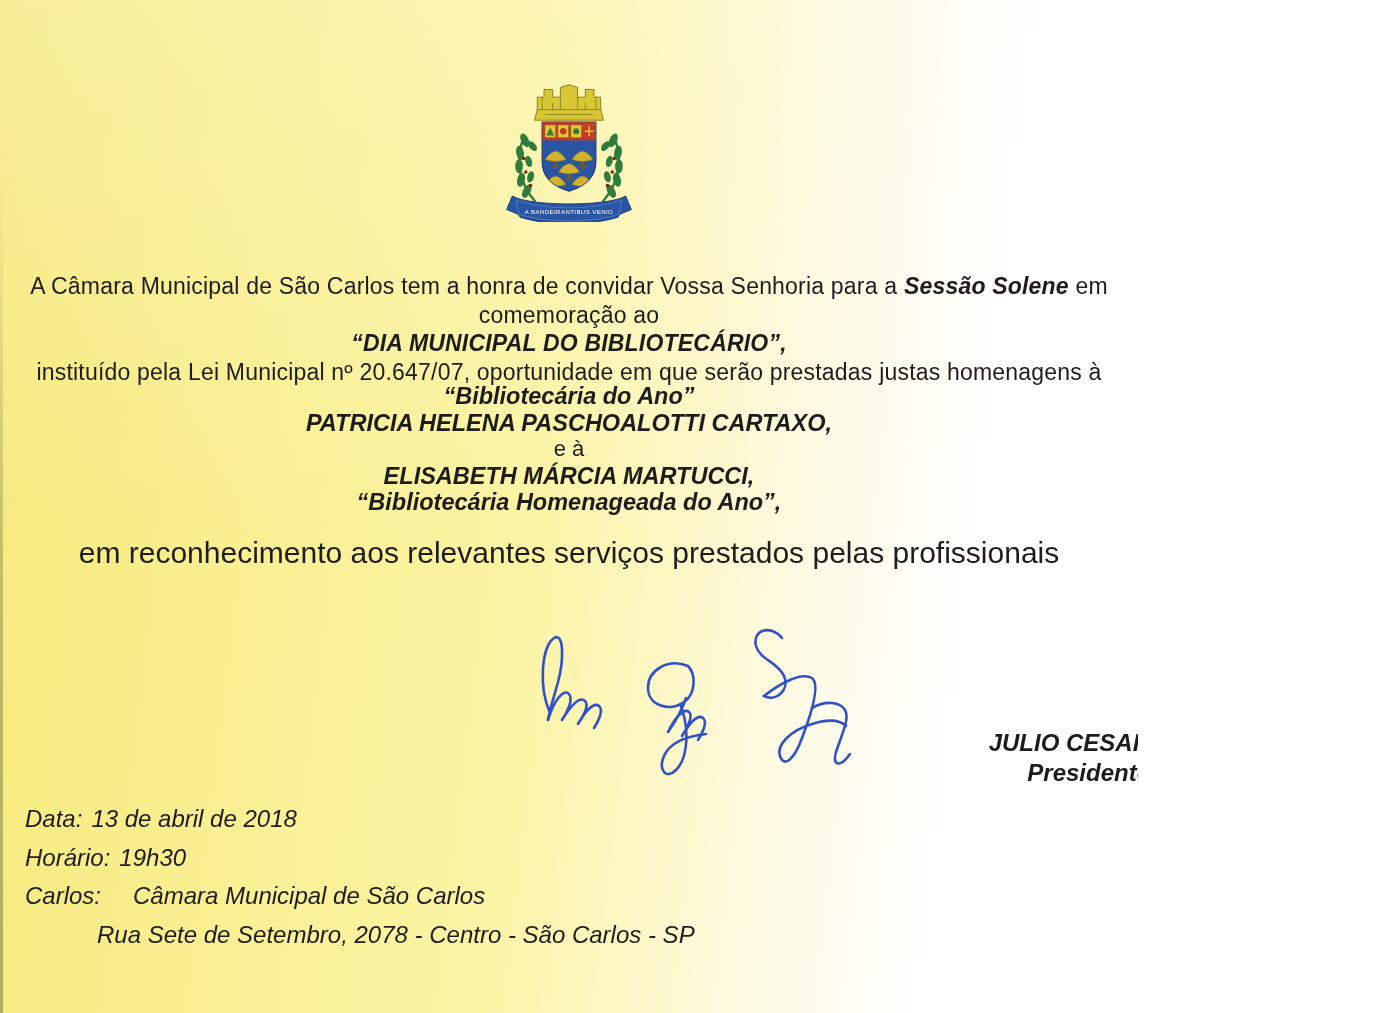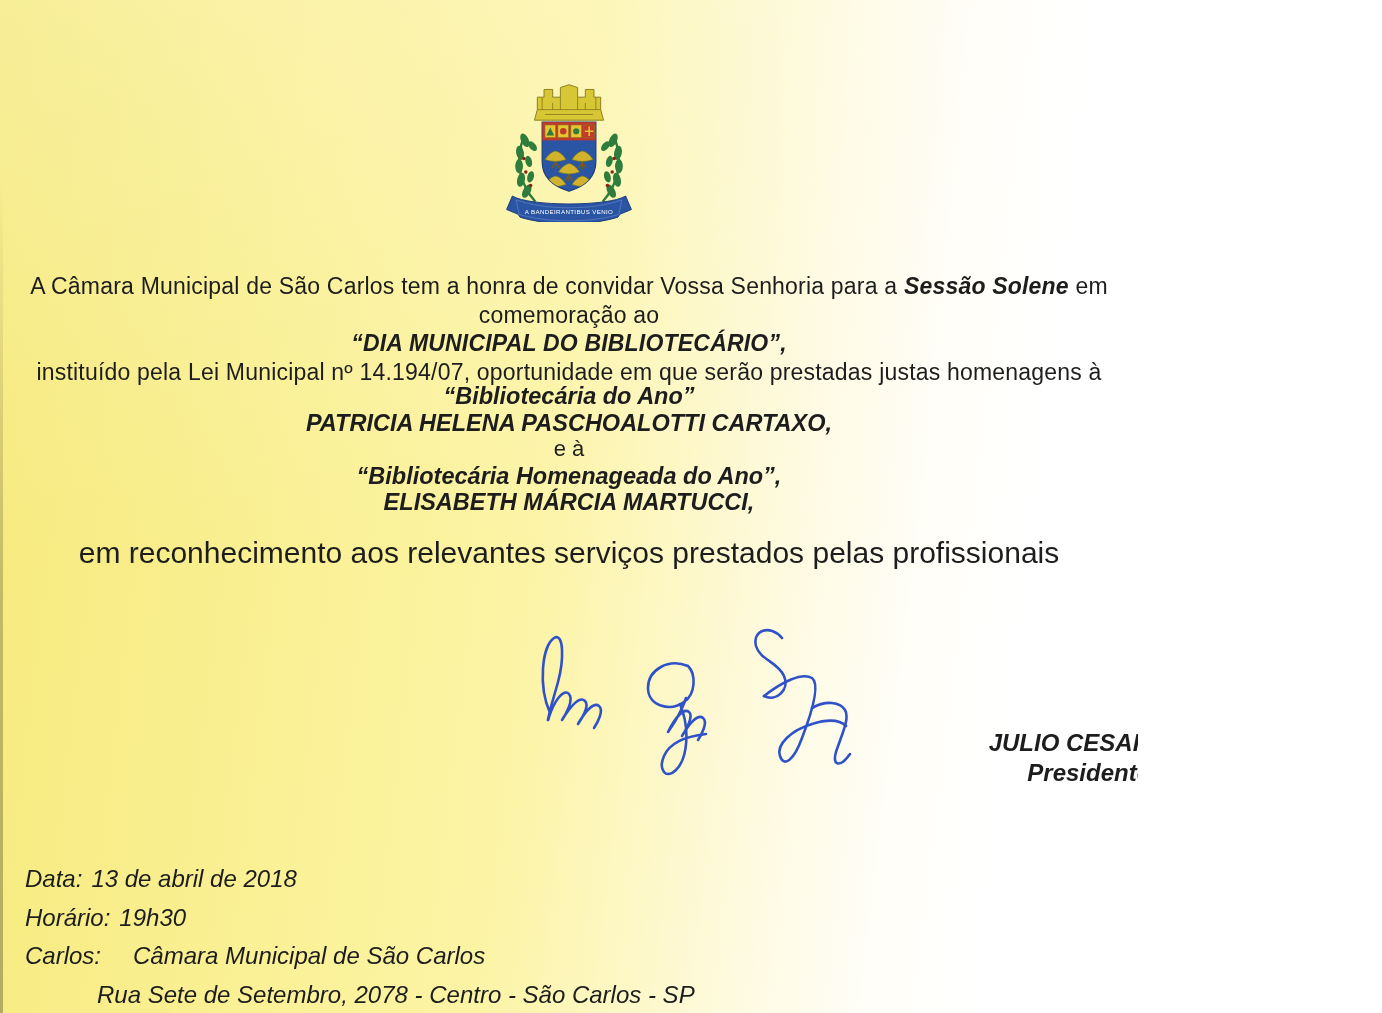--- a/index.html
+++ b/index.html
@@ -174,7 +174,7 @@
       <span>em comemoração ao</span>
     </div>
     <div class="bi">“DIA MUNICIPAL DO BIBLIOTECÁRIO”,</div>
-    <div>instituído pela Lei Municipal nº 14.194/07, oportunidade em que serão prestadas justas homenagens à</div>
+    <div>instituído pela Lei Municipal nº 20.647/07, oportunidade em que serão prestadas justas homenagens à</div>
   </div>
 
   <div class="honorees">

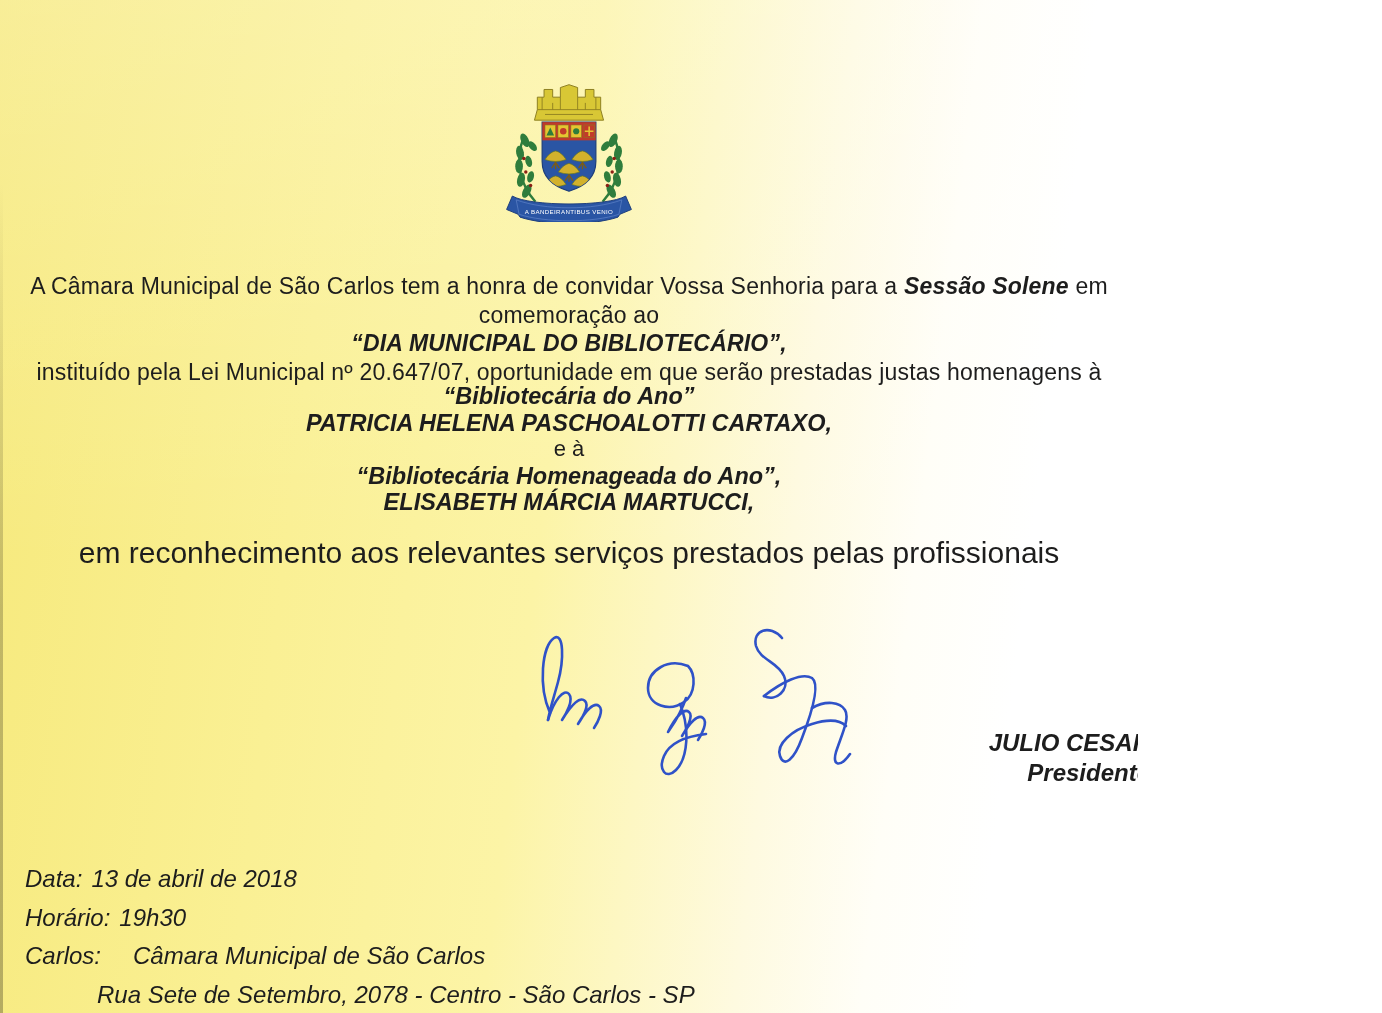--- a/index.html
+++ b/index.html
@@ -181,8 +181,8 @@
     <div class="bi">“Bibliotecária do Ano”</div>
     <div class="bi">PATRICIA HELENA PASCHOALOTTI CARTAXO,</div>
     <div class="plain">e à</div>
+    <div class="bi">ELISABETH MÁRCIA MARTUCCI,</div>
     <div class="bi">“Bibliotecária Homenageada do Ano”,</div>
-    <div class="bi">ELISABETH MÁRCIA MARTUCCI,</div>
   </div>
 
   <div class="ack">

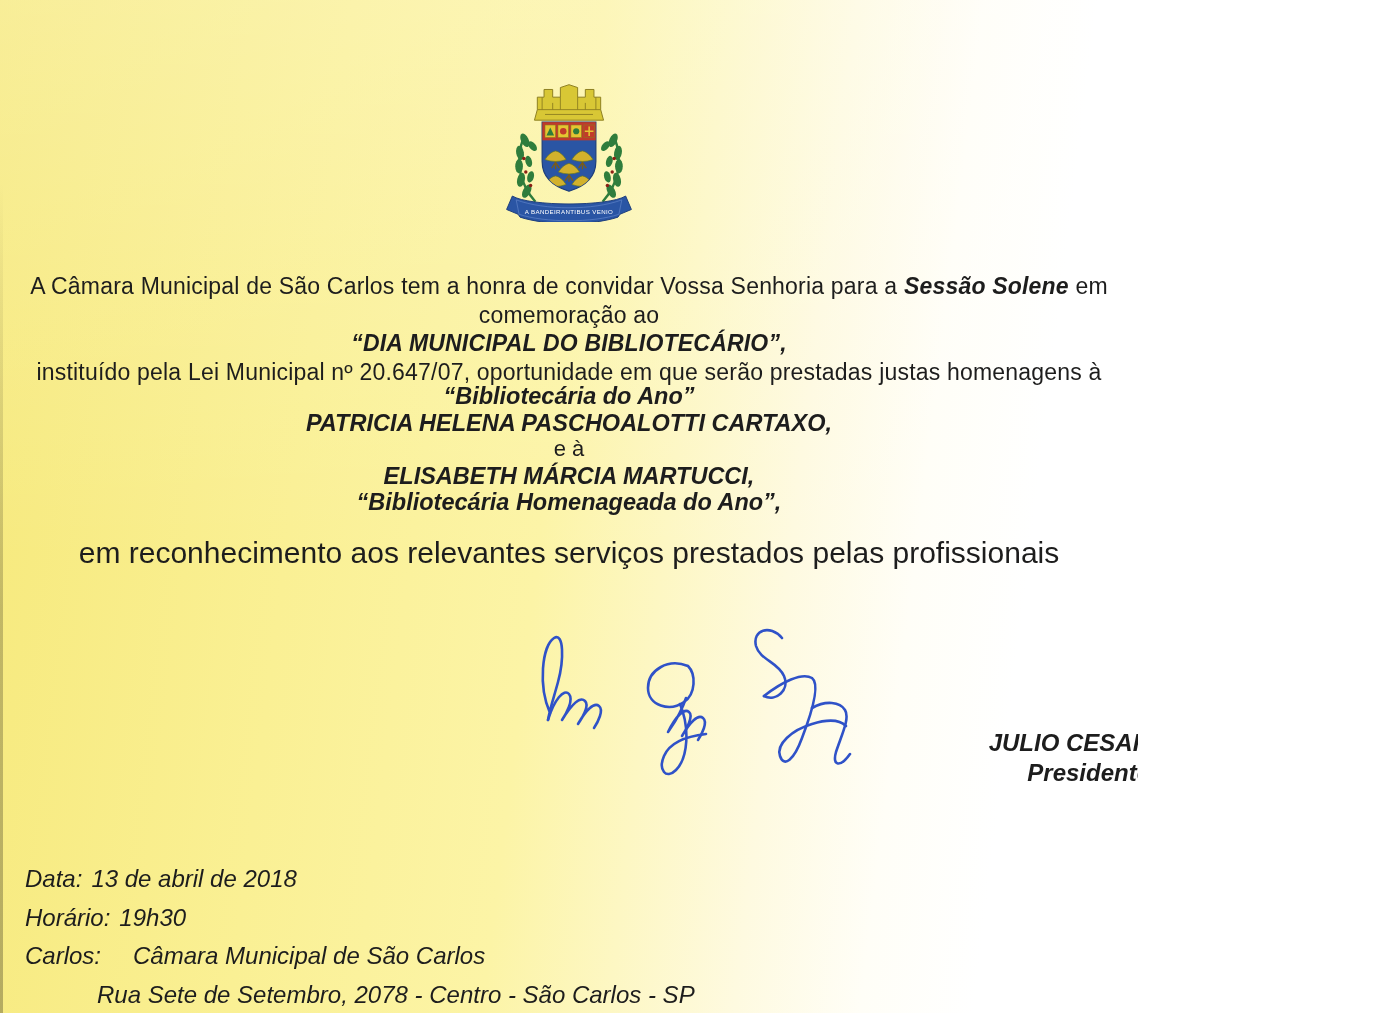--- a/index.html
+++ b/index.html
@@ -77,7 +77,7 @@
 
   .details {
     position: absolute;
-    top: 860px; left: 25px;
+    top: 800px; left: 25px;
     font-size: 24px;
     font-style: italic;
     line-height: 38.5px;

